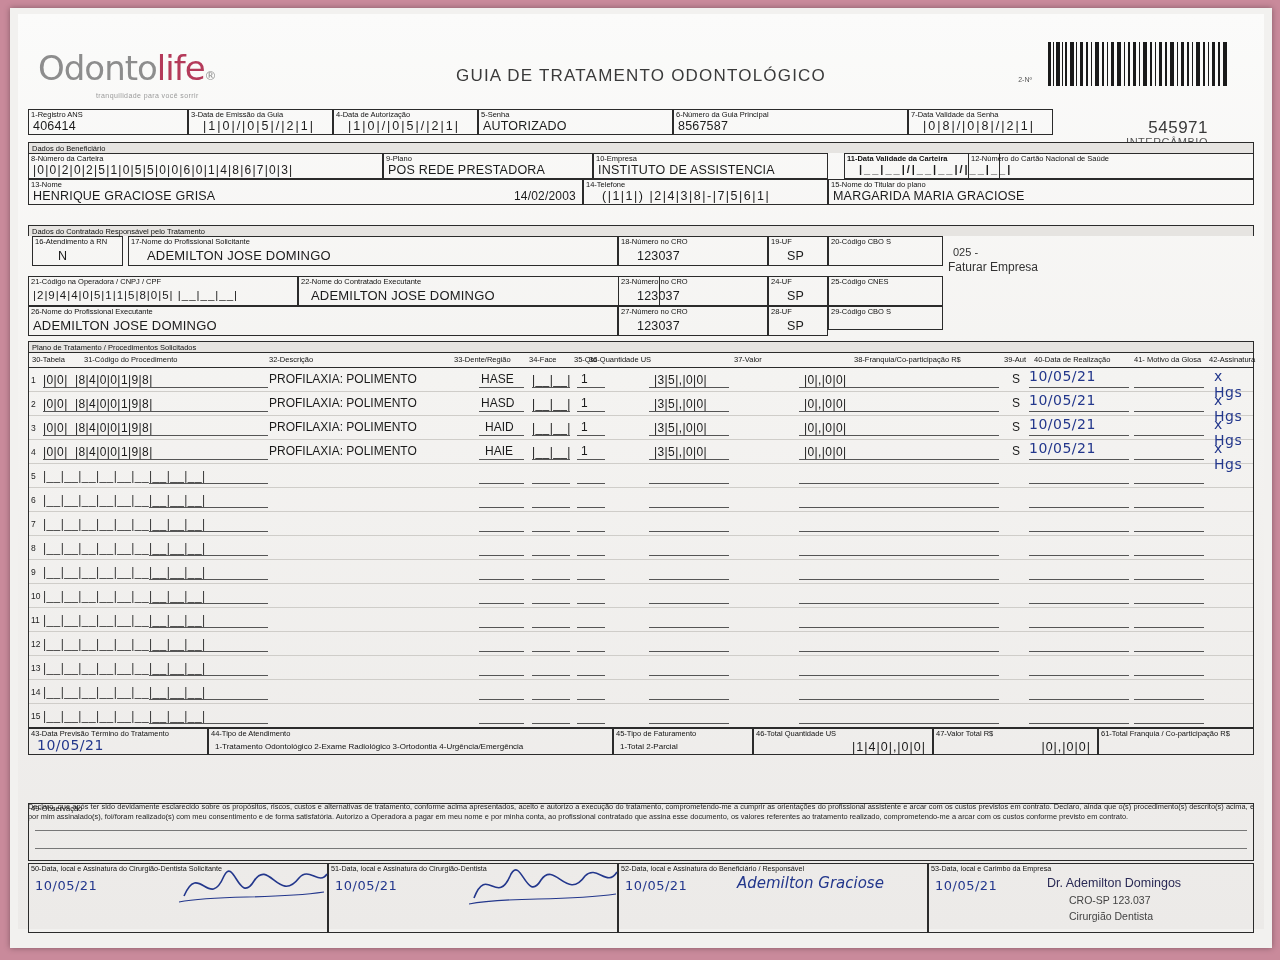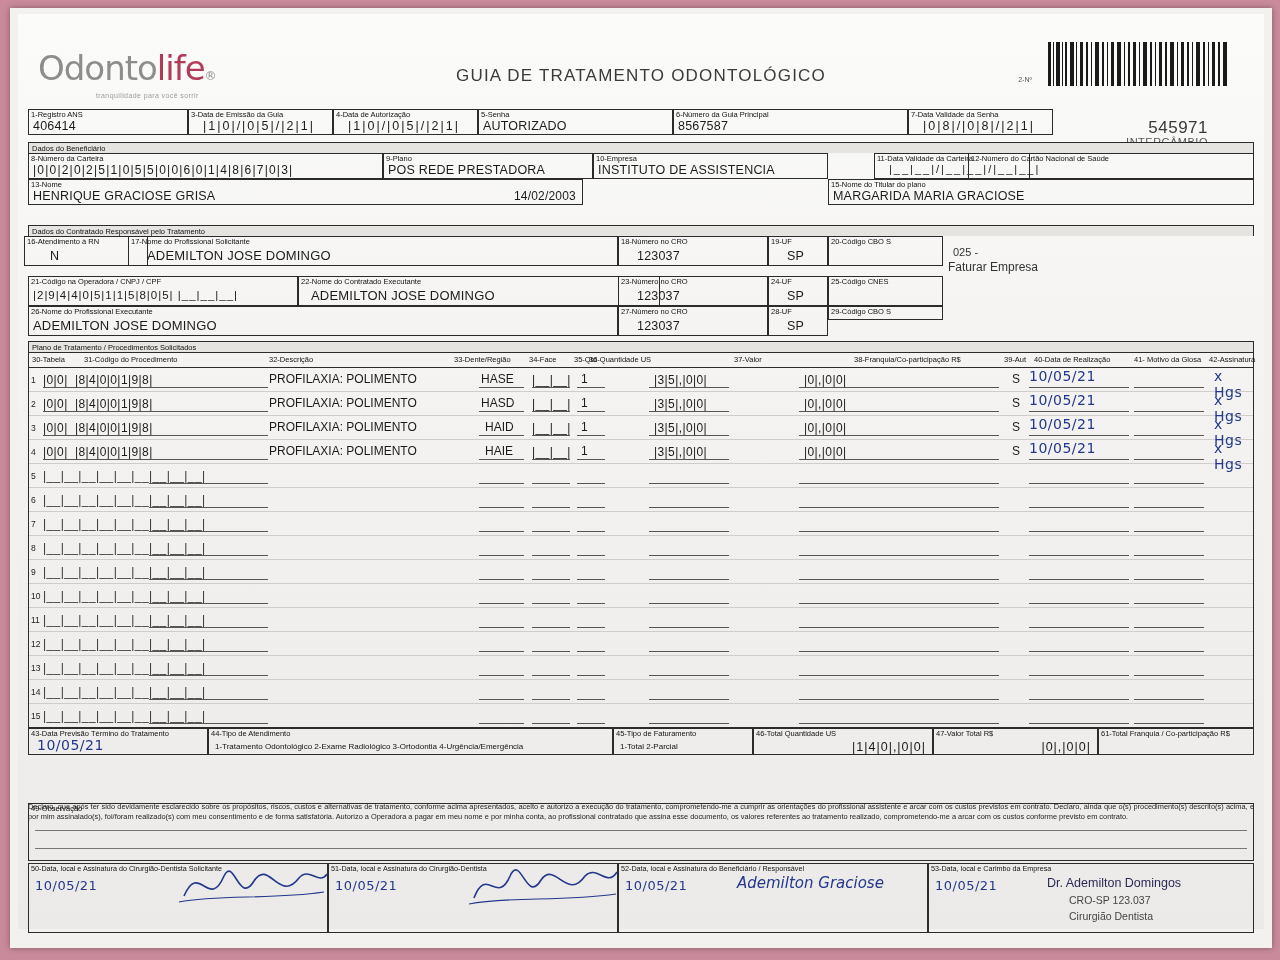--- a/index.html
+++ b/index.html
@@ -152,7 +152,7 @@
     <div class="lbl">10-Empresa</div>
     <div class="val">INSTITUTO DE ASSISTENCIA</div>
   </div>
-  <div class="box" style="left:856px;top:139px;width:156px;height:26px;">
+  <div class="box" style="left:826px;top:139px;width:156px;height:26px;font-weight:bold;">
     <div class="lbl">11-Data Validade da Carteira</div>
     <div class="val" style="left:14px;letter-spacing:2px;font-size:11px;">|__|__|/|__|__|/|__|__|</div>
   </div>

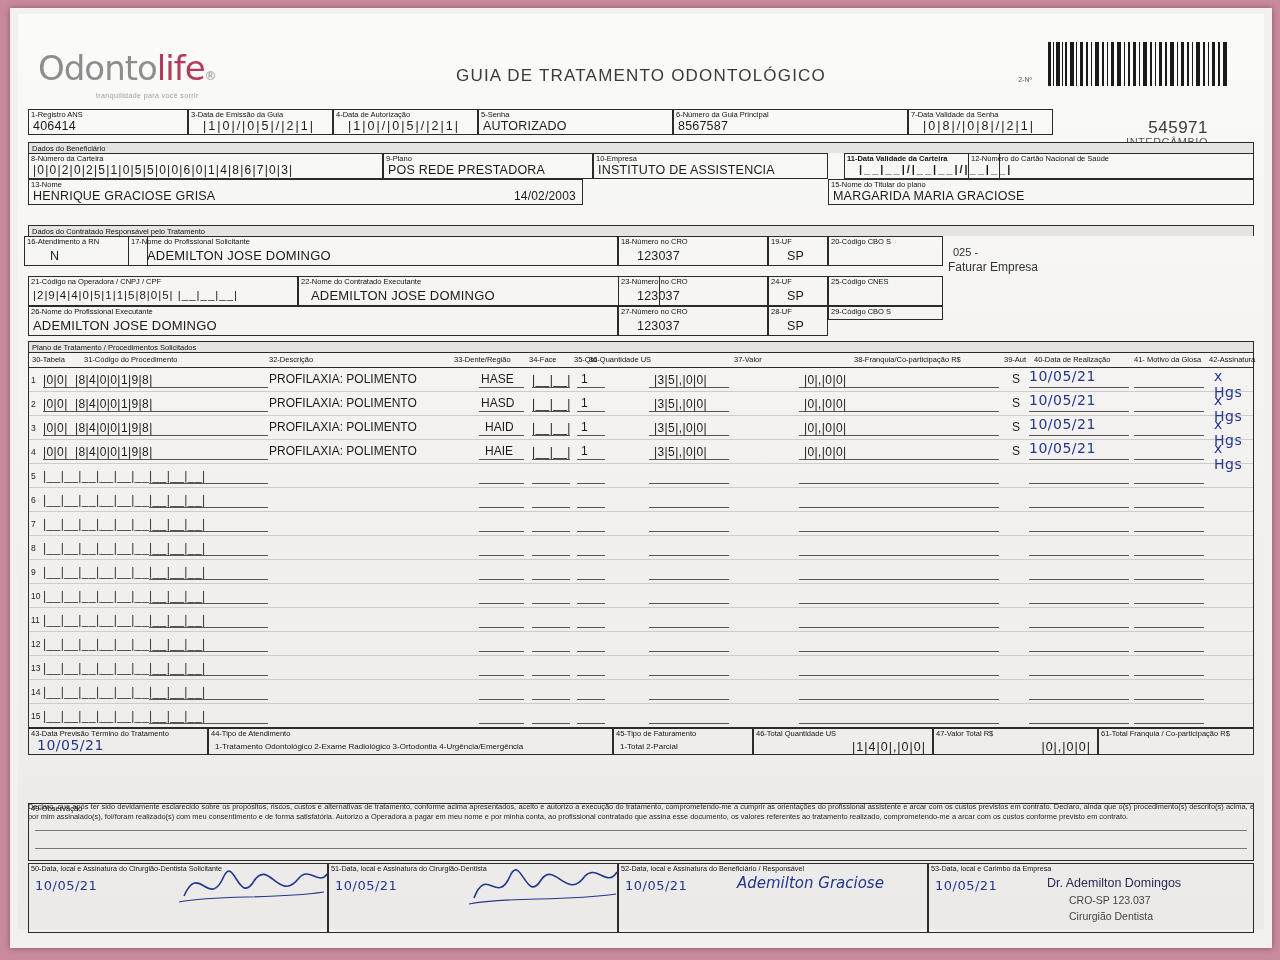--- a/index.html
+++ b/index.html
@@ -166,6 +166,10 @@
     <div class="val">HENRIQUE GRACIOSE GRISA</div>
     <div class="val" style="left:auto;right:6px;font-size:12px;">14/02/2003</div>
   </div>
+  <div class="box" style="left:565px;top:165px;width:245px;height:26px;">
+    <div class="lbl">14-Telefone</div>
+    <div class="val" style="left:18px;letter-spacing:1.5px;">(|1|1|)  |2|4|3|8|-|7|5|6|1|</div>
+  </div>
   <div class="box" style="left:810px;top:165px;width:426px;height:26px;">
     <div class="lbl">15-Nome do Titular do plano</div>
     <div class="val">MARGARIDA MARIA GRACIOSE</div>

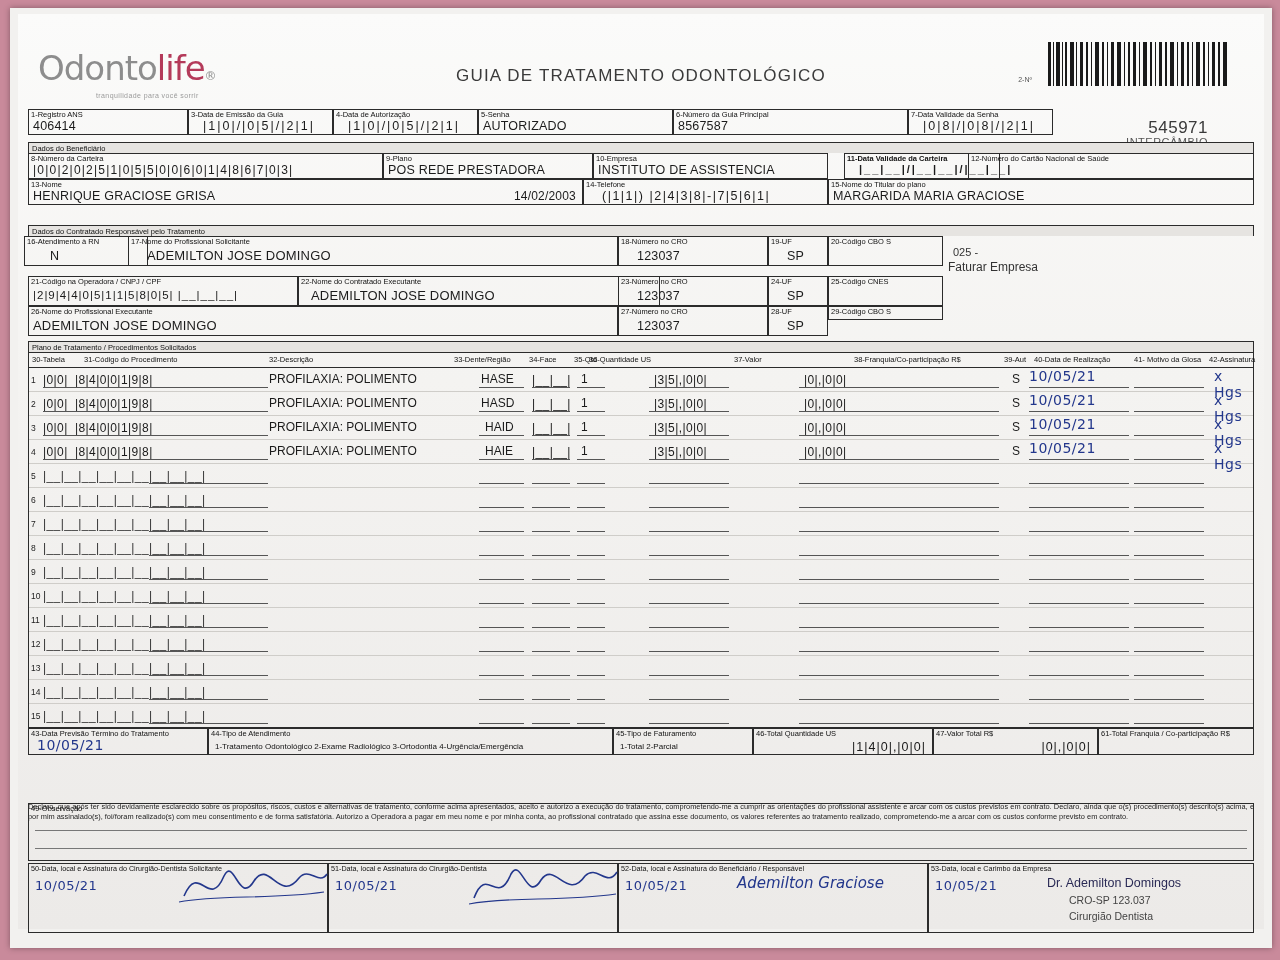--- a/index.html
+++ b/index.html
@@ -177,7 +177,7 @@
 
   <div class="secbar" style="left:10px;top:211px;width:1226px;height:11px;">Dados do Contratado Responsável pelo Tratamento</div>
 
-  <div class="box" style="left:6px;top:222px;width:124px;height:30px;text-align:center;">
+  <div class="box" style="left:14px;top:222px;width:91px;height:30px;text-align:center;">
     <div class="lbl">16-Atendimento à RN</div>
     <div class="val" style="top:12px;left:25px;">N</div>
   </div>

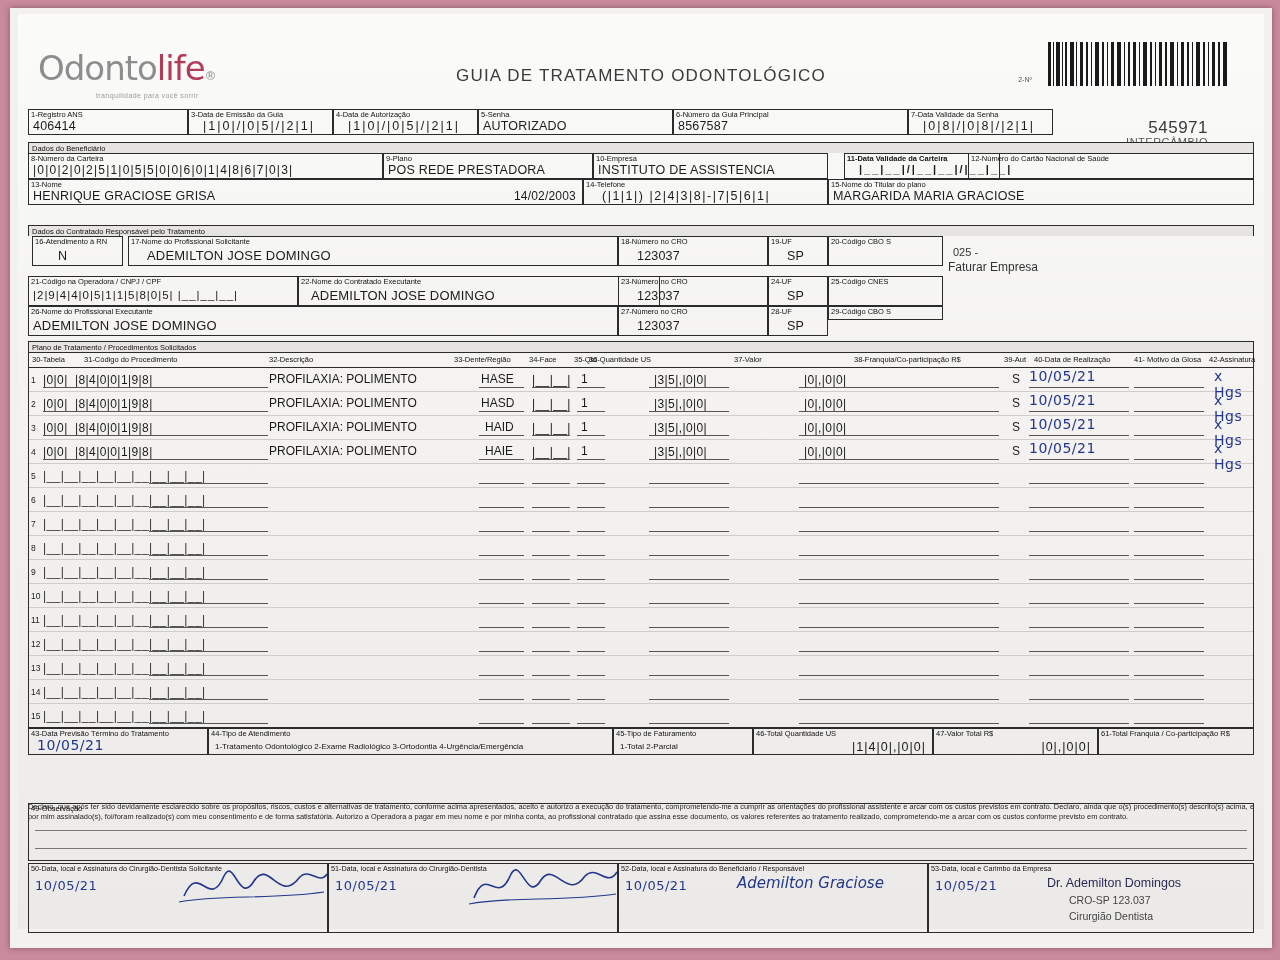--- a/index.html
+++ b/index.html
@@ -231,7 +231,7 @@
     <div class="lbl">28-UF</div>
     <div class="val" style="top:12px;left:18px;">SP</div>
   </div>
-  <div class="box" style="left:810px;top:292px;width:115px;height:14px;">
+  <div class="box" style="left:810px;top:292px;width:115px;height:24px;">
     <div class="lbl">29-Código CBO S</div>
   </div>
 

